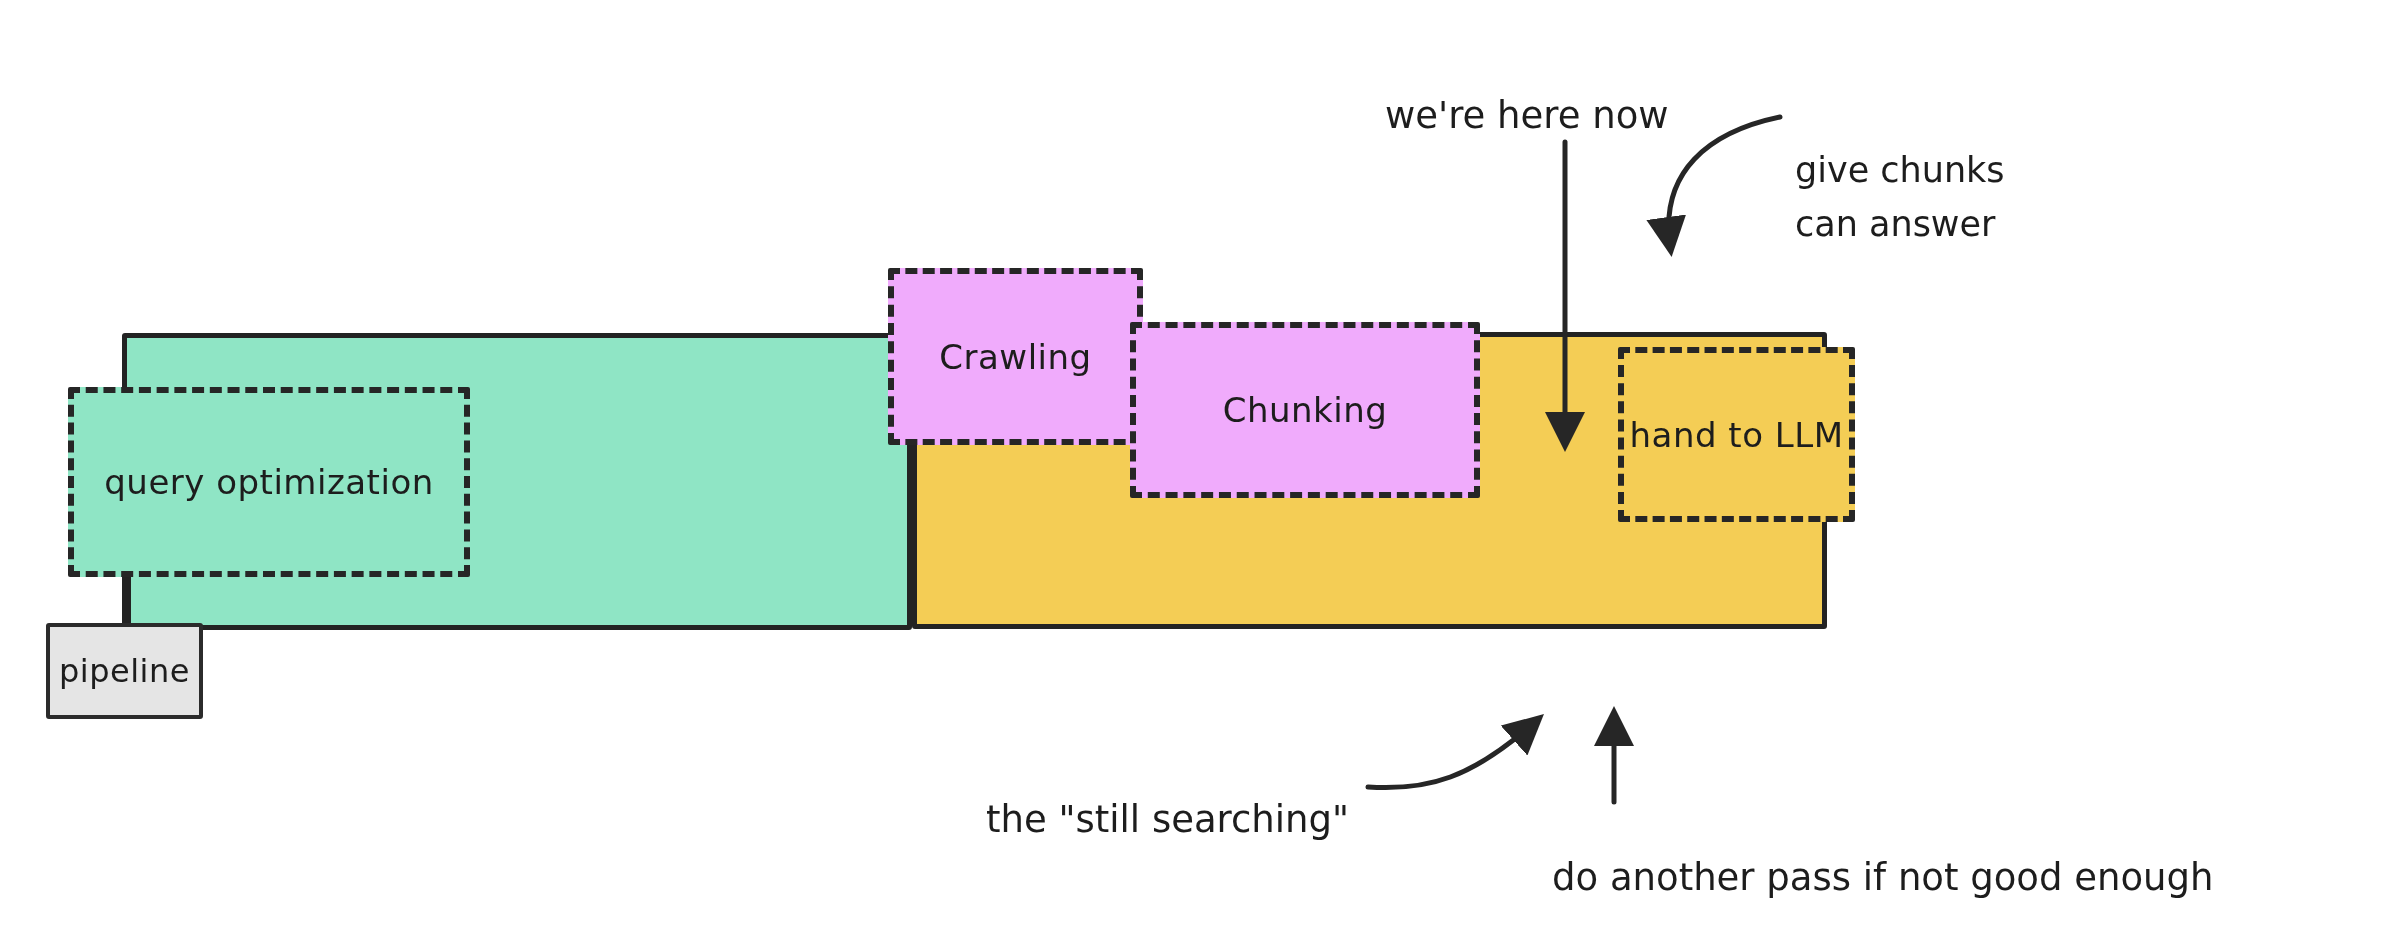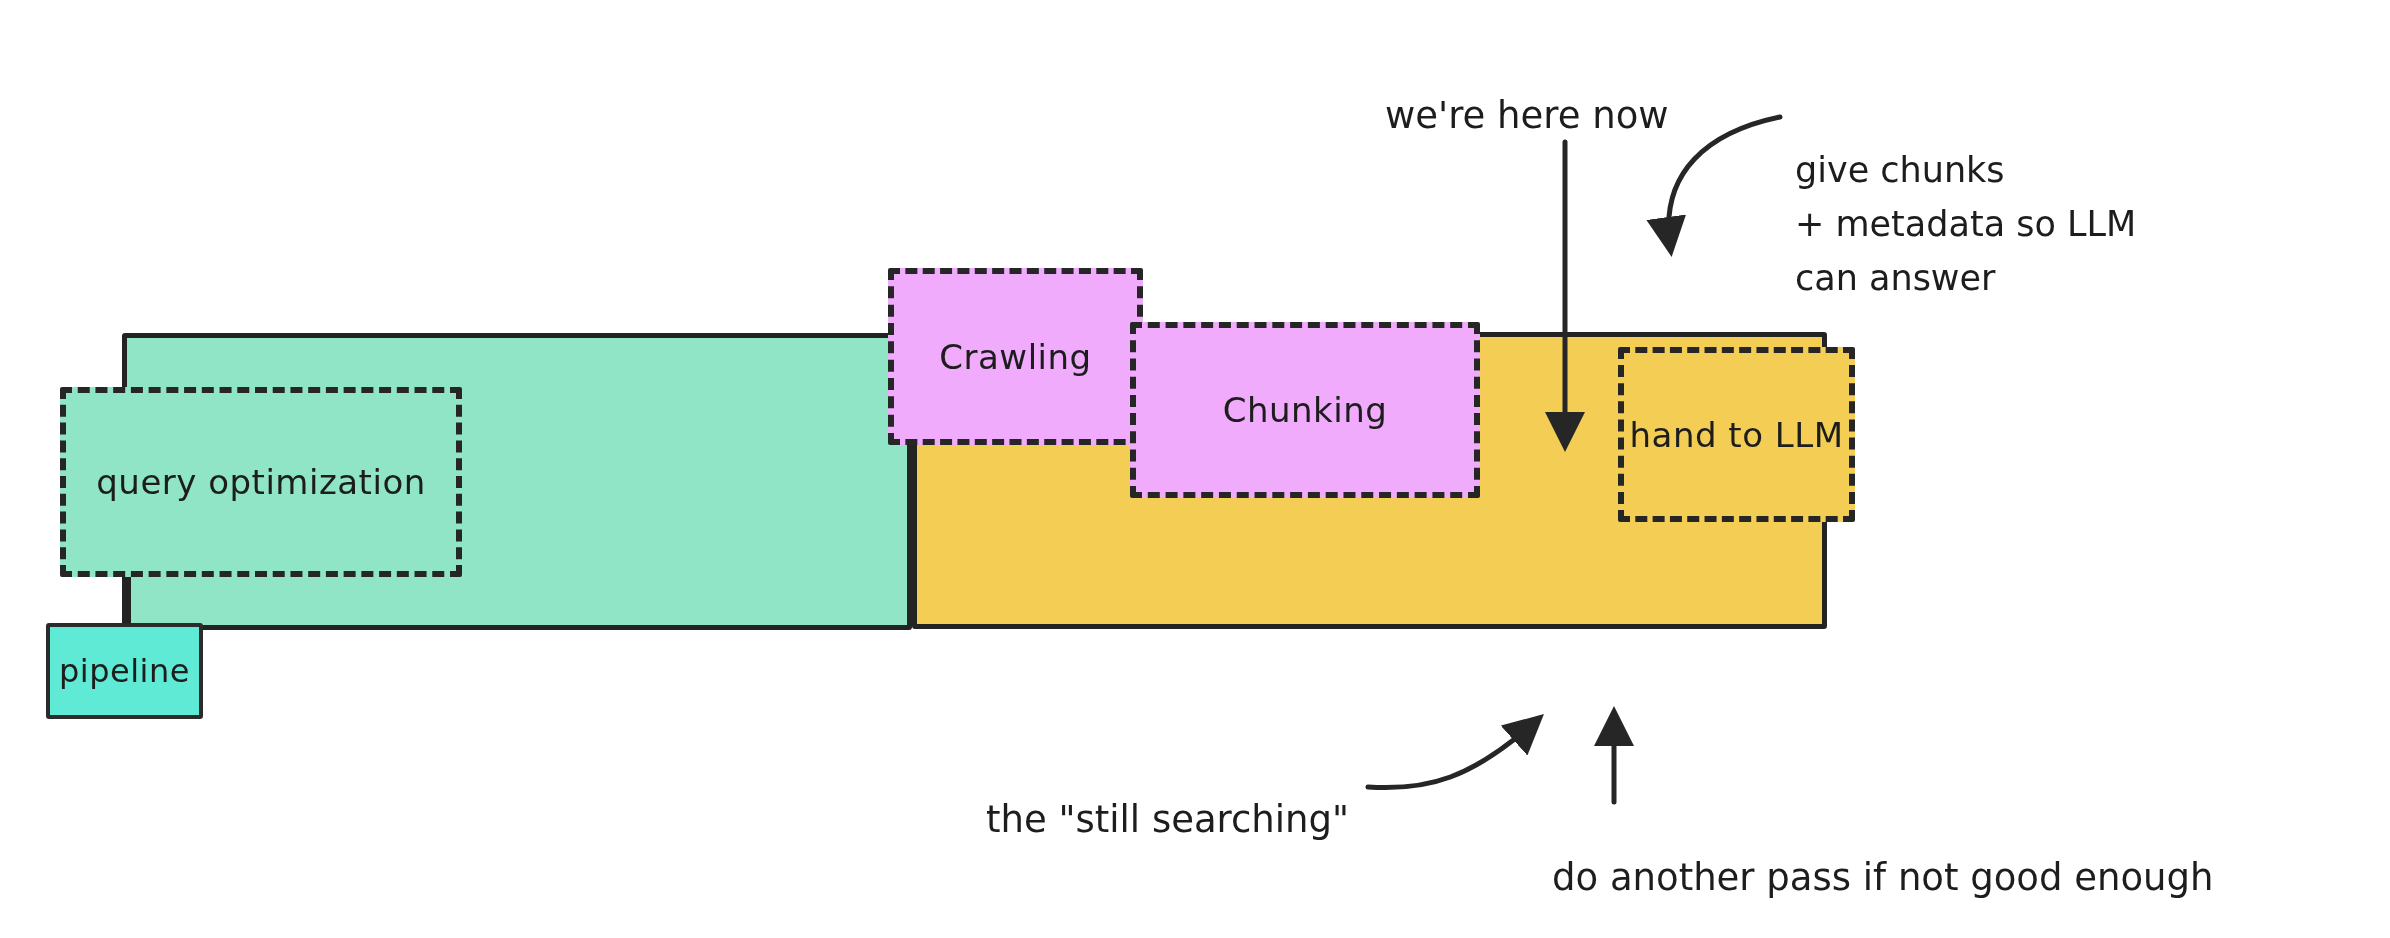--- a/index.html
+++ b/index.html
@@ -86,7 +86,6 @@
   <div class="note note-were-here">we're here now</div>
   <div class="note note-give-chunks">
     <div>give chunks</div>
-    <div>+ metadata so LLM</div>
     <div>can answer</div>
   </div>
   <div class="note note-still-searching">the "still searching"</div>

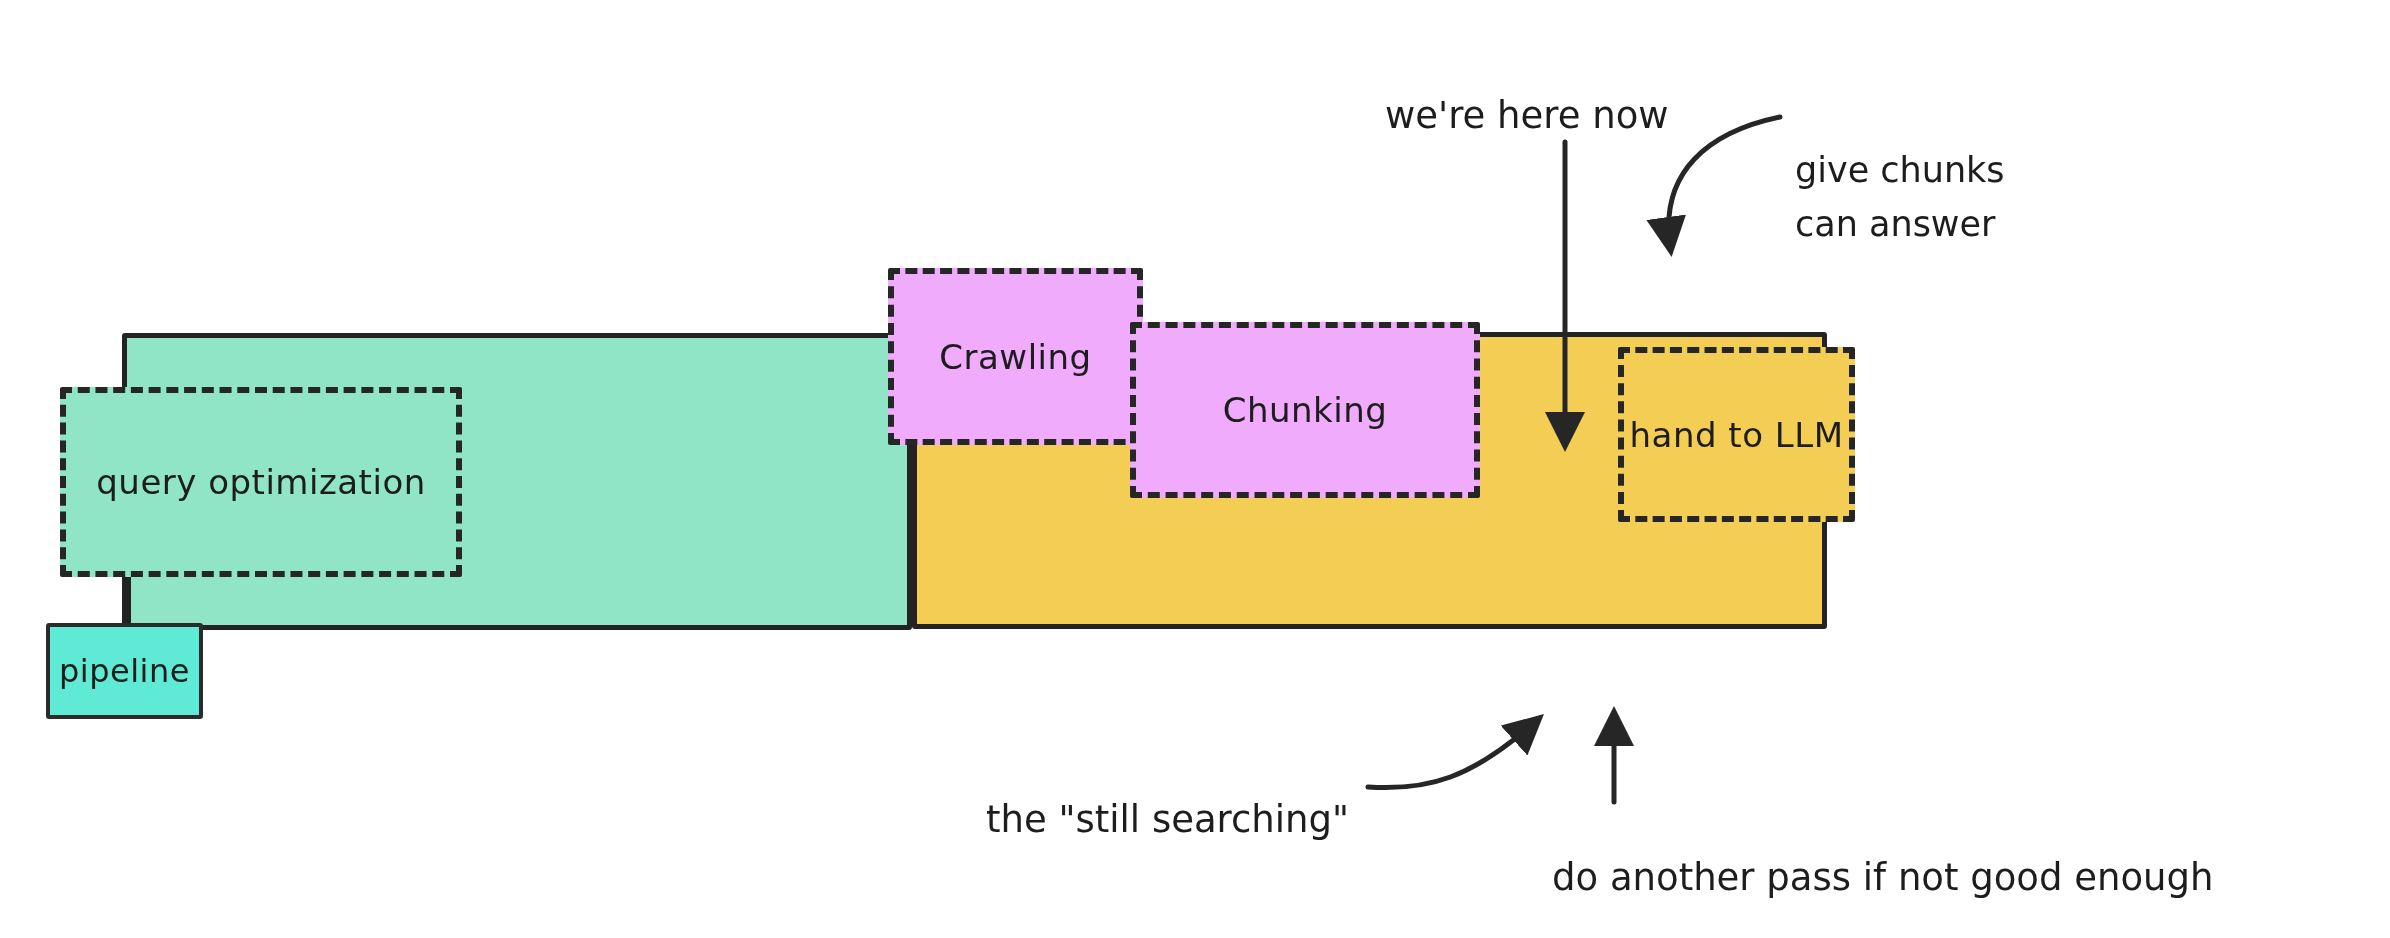--- a/index.html
+++ b/index.html
@@ -22,7 +22,7 @@
   .teal-big{left:122px;top:333px;width:790px;height:297px;}
   .gold-bar{left:912px;top:332px;width:915px;height:297px;}
   
-  .box-query{left:60px;top:387px;width:402px;height:190px;}
+  .box-query{left:68px;top:387px;width:402px;height:190px;}
   .box-discovery{left:472px;top:543px;width:295px;height:172px;}
   .box-crawling{left:888px;top:268px;width:255px;height:177px;}
   .box-chunking{left:1130px;top:322px;width:350px;height:176px;}

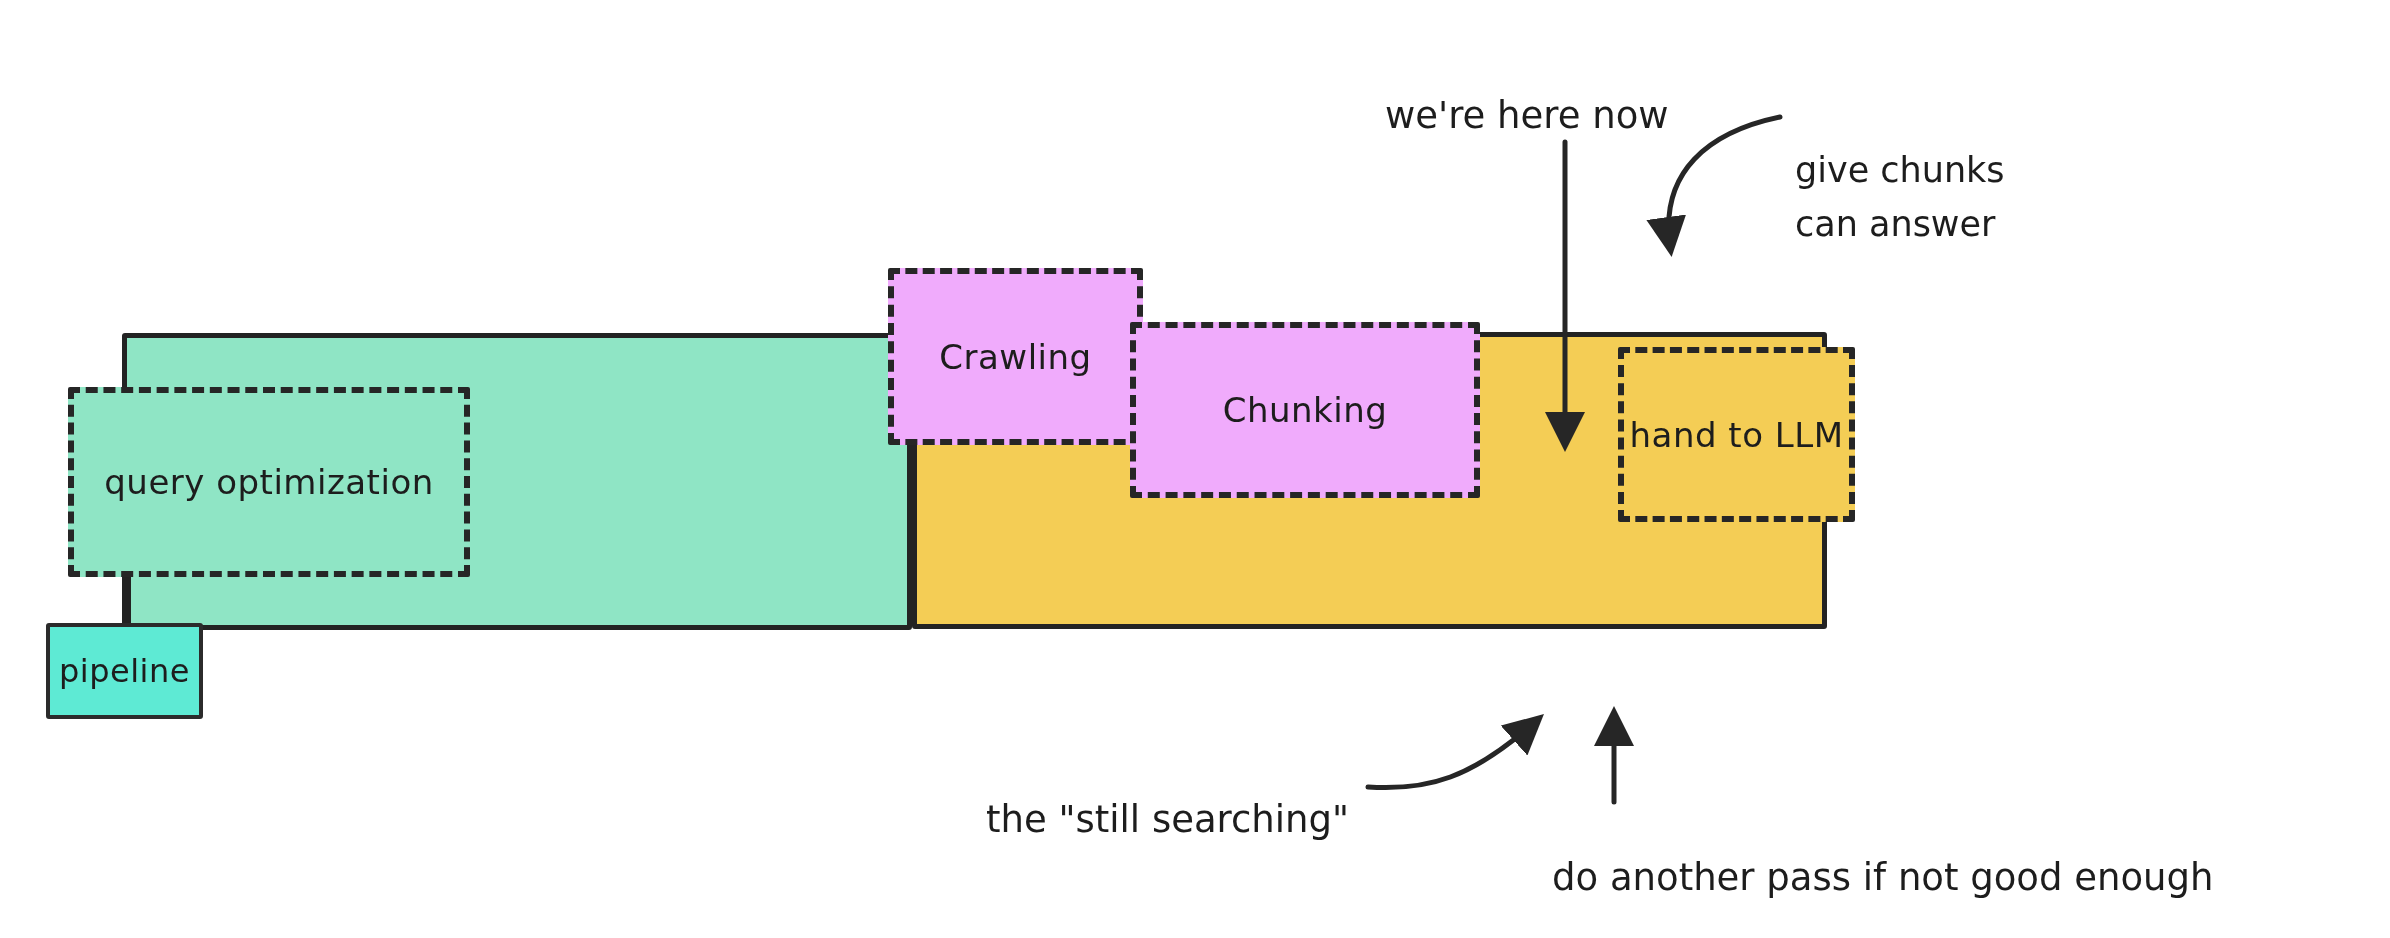--- a/index.html
+++ b/index.html
@@ -13,7 +13,7 @@
   .teal-fill{background:#8fe5c5;}
   .light-fill{background:#f0abfc;}
   .gold-fill{background:#f4cd55;}
-  .gray-fill{background:#5eead4;}
+  .gray-fill{background:#e5e5e5;}
   .stage-label{
     display:flex;align-items:center;justify-content:center;width:100%;height:100%;
     font-size:34px;letter-spacing:0.5px;color:#1d1d1d;

